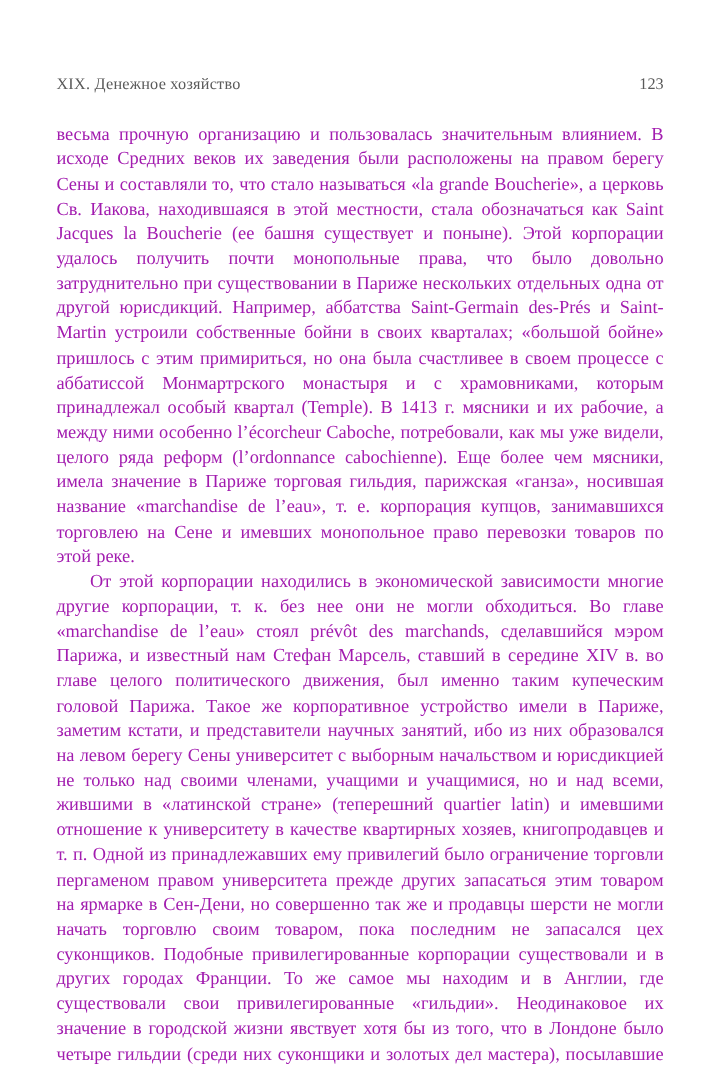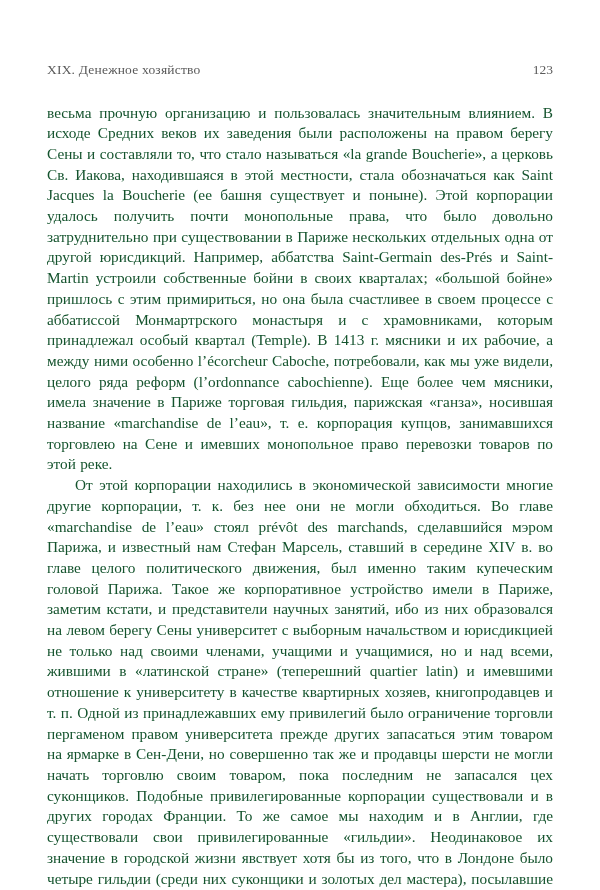--- a/index.html
+++ b/index.html
@@ -35,7 +35,7 @@
     text-align: justify;
     font-size: 15.3px;
     line-height: 20.7px;
-    color: #14532d;
+    color: #a21caf;
     word-spacing: 0.5px;
   }
   .body-text p.indent {

